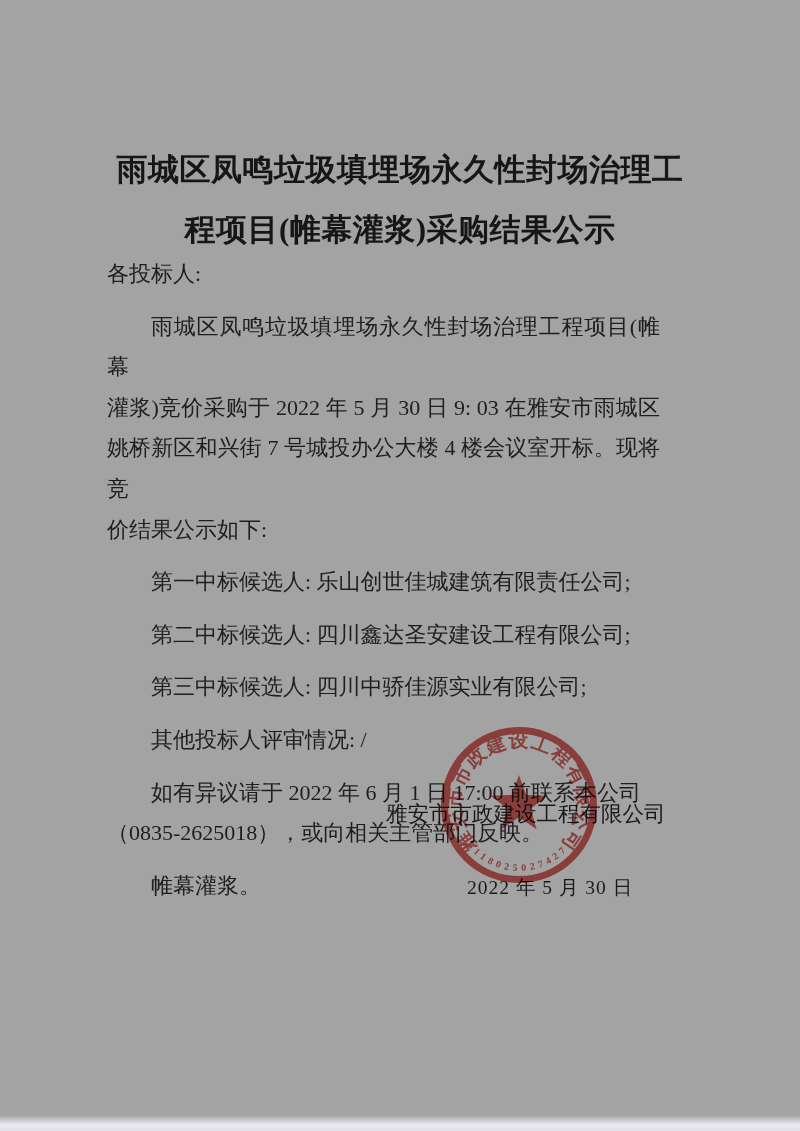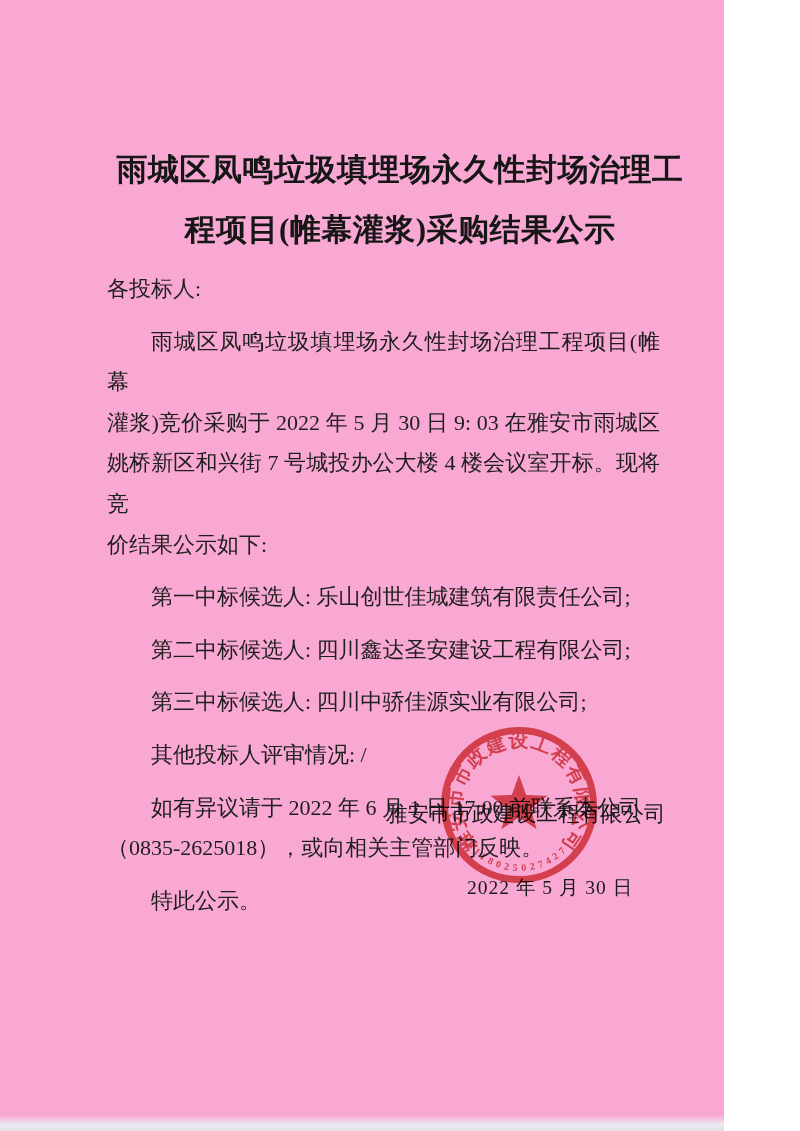--- a/index.html
+++ b/index.html
@@ -5,8 +5,8 @@
   html,body{margin:0;padding:0;background:#ffffff;}
   .page{
     position:relative;
-    width:724px;height:1131px;
-    background:#f9a8d4;
+    width:800px;height:1131px;
+    background:#a3a3a3;
     overflow:hidden;
     font-family:"Liberation Serif","DejaVu Serif",serif;
     color:#1e1e1e;

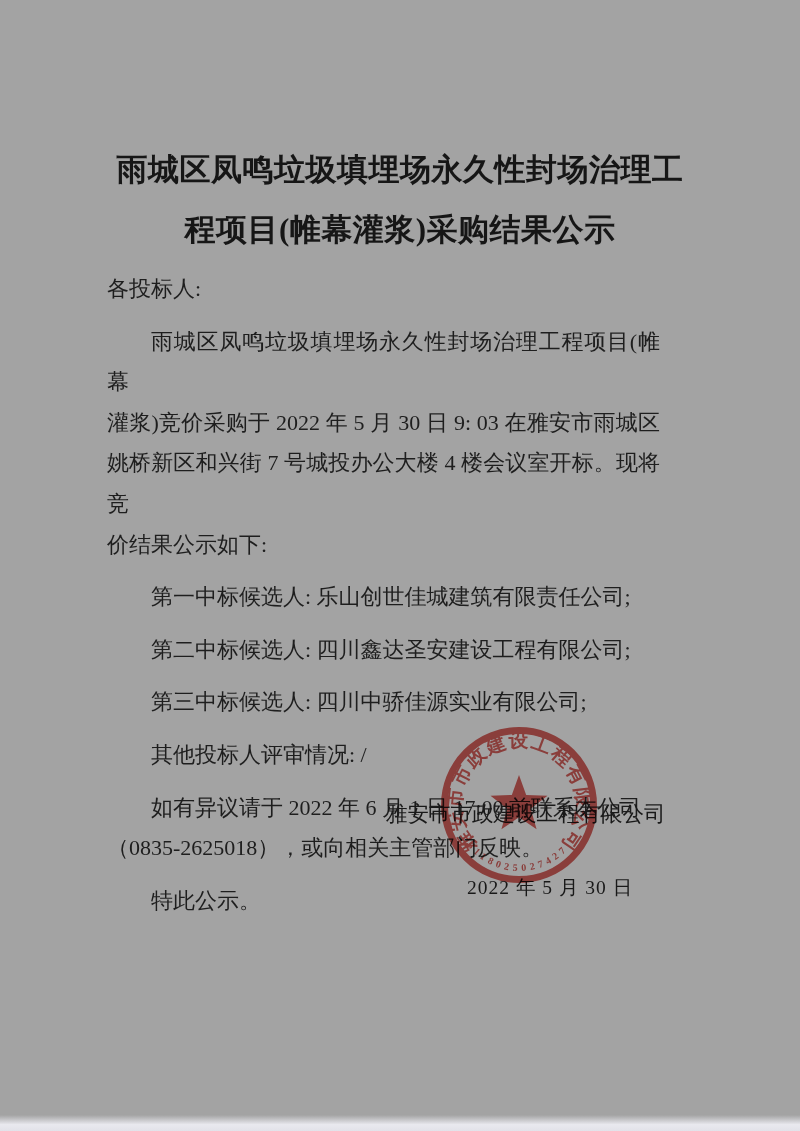--- a/index.html
+++ b/index.html
@@ -20,7 +20,7 @@
     color:#161616;
   }
   .body-text{
-    position:absolute;top:269px;left:107px;width:553px;
+    position:absolute;top:254px;left:107px;width:553px;
     font-size:22px;line-height:40.6px;
   }
   .b-line{min-height:40.6px;}

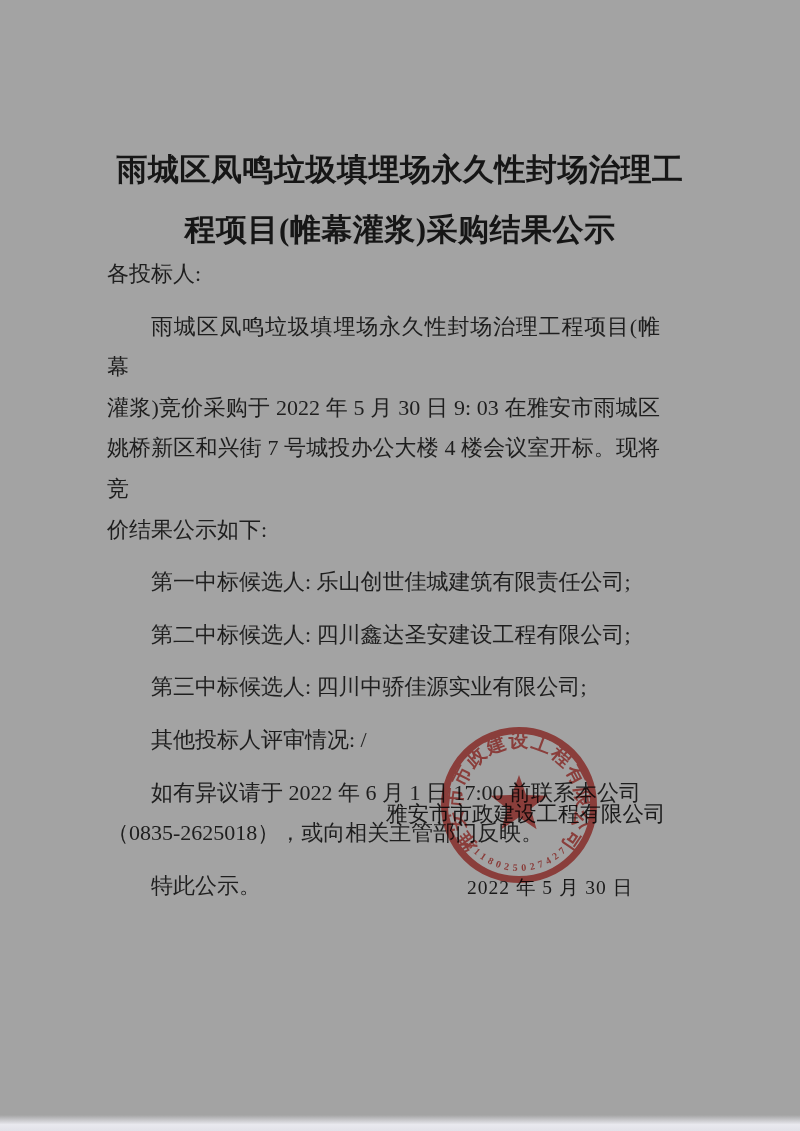--- a/index.html
+++ b/index.html
@@ -73,7 +73,7 @@
       <div class="b-line indent">其他投标人评审情况: /</div>
       <div class="b-line indent">如有异议请于 2022 年 6 月 1 日 17:00 前联系本公司</div>
       <div class="b-line">（0835-2625018），或向相关主管部门反映。</div>
-      <div class="b-line indent">特此公示。</div>
+      <div class="b-line indent">帷幕灌浆。</div>
     </div>
 
   <div class="sig-company">雅安市市政建设工程有限公司</div>

